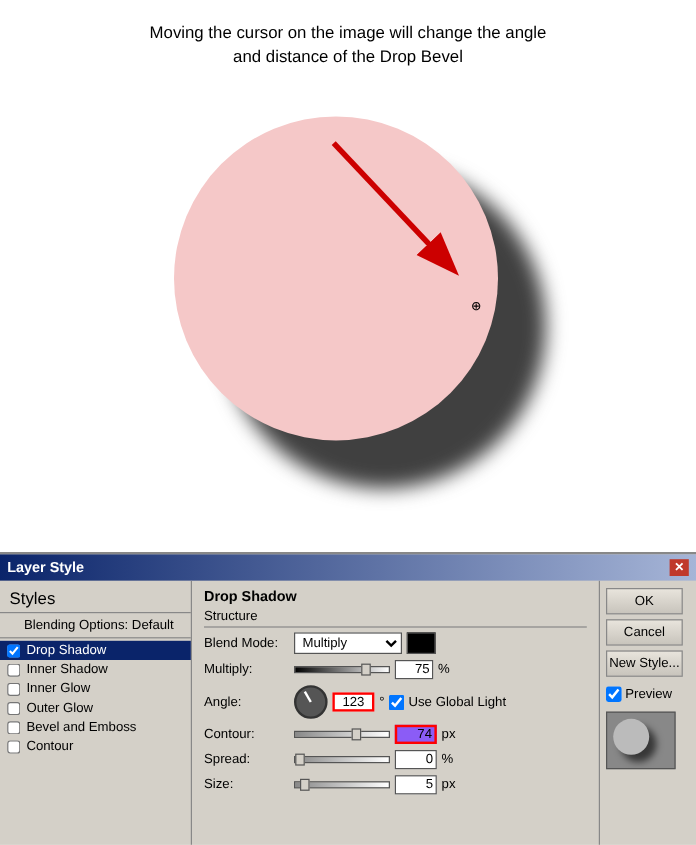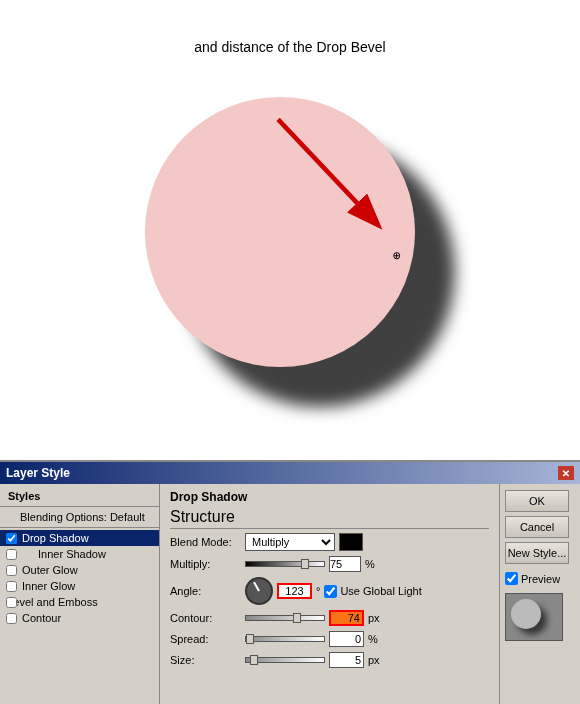--- a/index.html
+++ b/index.html
@@ -423,7 +423,7 @@
 
 <div id="preview-area">
   <div id="instruction-text">
-    <br>
+    <span>Moving the cursor on the image will change the angle</span><br>
     <span>and distance of the Drop Bevel</span>
   </div>
 

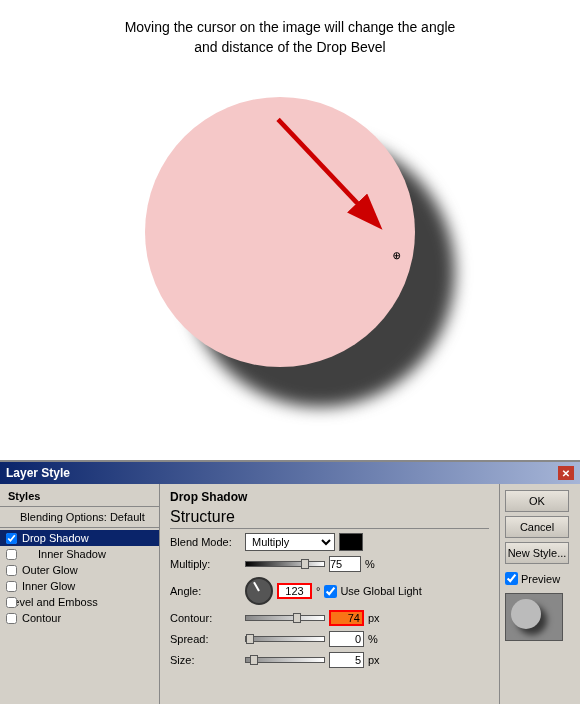--- a/index.html
+++ b/index.html
@@ -139,10 +139,10 @@
     }
 
     .styles-header {
-      font-size: 11px;
+      font-size: 14px;
       padding: 2px 8px;
       color: #000;
-      font-weight: bold;
+      font-weight: normal;
     }
 
     .styles-divider {

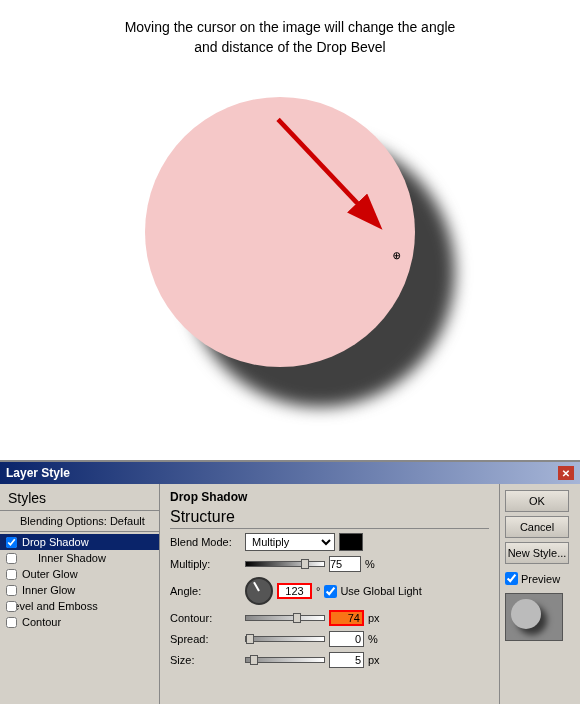--- a/index.html
+++ b/index.html
@@ -189,7 +189,7 @@
     }
 
     .subsection-title {
-      font-size: 16px;
+      font-size: 11px;
       color: #000;
       margin-bottom: 4px;
       border-bottom: 1px solid #888;

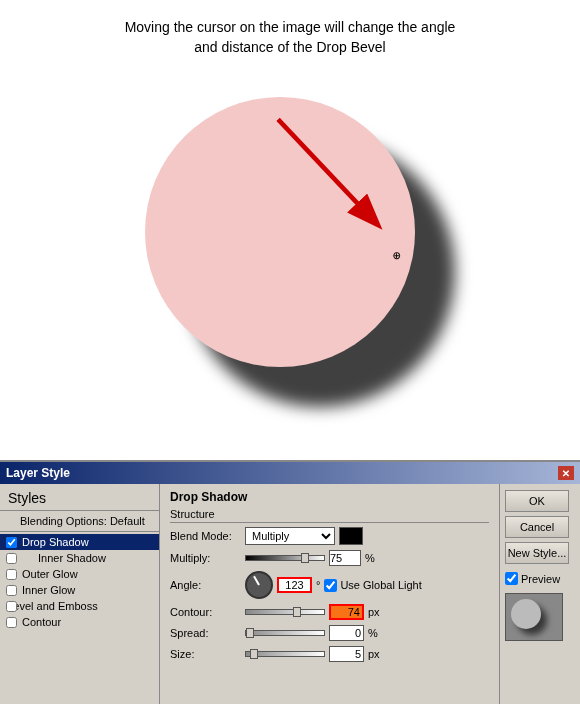--- a/index.html
+++ b/index.html
@@ -468,7 +468,7 @@
       </div>
       <div class="style-item" style="padding-left:6px;">
         <input type="checkbox" style="">
-        <span style="margin-left:32px;text-align:right;">Inner Shadow</span>
+        <span style="margin-left:16px;text-align:right;">Inner Shadow</span>
       </div>
       <div class="style-item" style="padding-left:6px;">
         <input type="checkbox" style="">

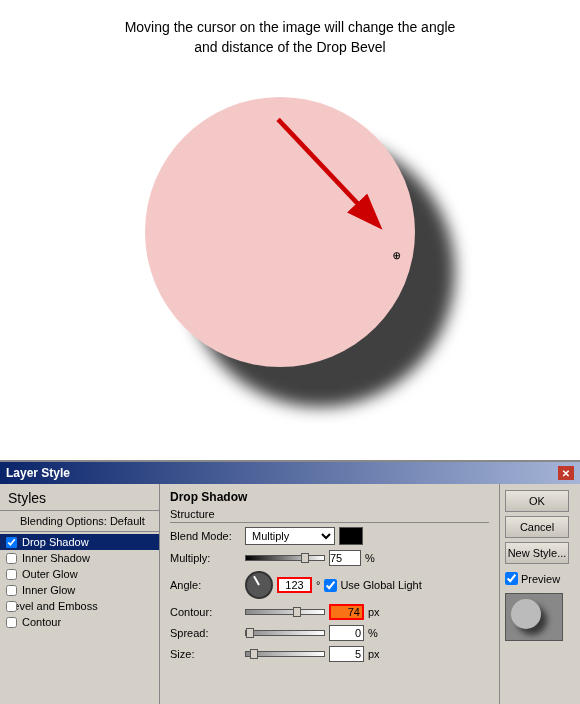--- a/index.html
+++ b/index.html
@@ -238,8 +238,8 @@
       height: 16px;
       font-size: 11px;
       border: 1px solid #555;
-      text-align: left;
-      padding-right: 14px;
+      text-align: right;
+      padding-right: 2px;
       background: white;
     }
 

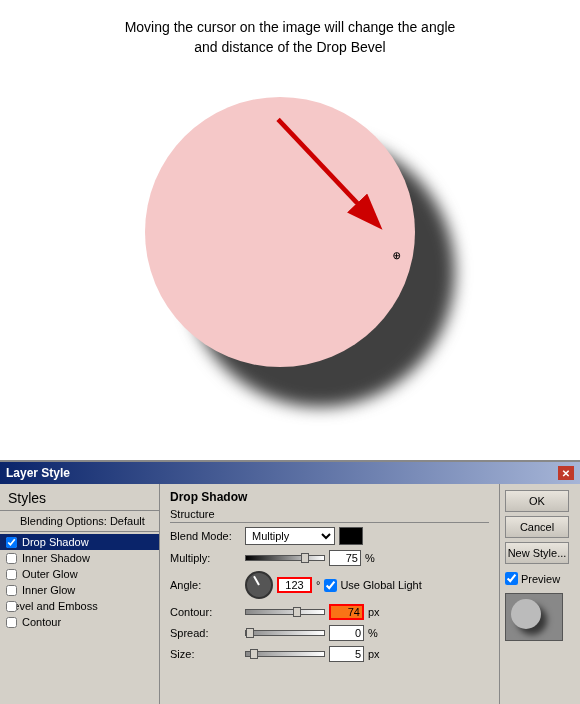--- a/index.html
+++ b/index.html
@@ -472,11 +472,11 @@
       </div>
       <div class="style-item" style="padding-left:6px;">
         <input type="checkbox" style="">
-        <span style="margin-left:16px;">Outer Glow</span>
+        <span style="margin-left:16px;">Inner Glow</span>
       </div>
       <div class="style-item" style="padding-left:6px;">
         <input type="checkbox" style="">
-        <span style="margin-left:16px;">Inner Glow</span>
+        <span style="margin-left:16px;">Outer Glow</span>
       </div>
       <div class="style-item" style="padding-left:6px;">
         <input type="checkbox" style="">

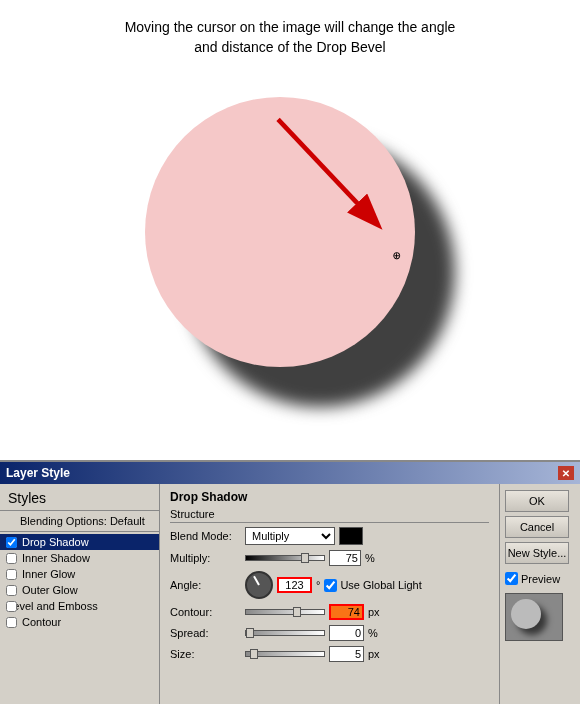--- a/index.html
+++ b/index.html
@@ -480,7 +480,7 @@
       </div>
       <div class="style-item" style="padding-left:6px;">
         <input type="checkbox" style="">
-        <span style="">Bevel and Emboss</span>
+        <span style="margin-left:16px;">Bevel and Emboss</span>
       </div>
       <div class="style-item" style="padding-left:6px;">
         <input type="checkbox" style="">

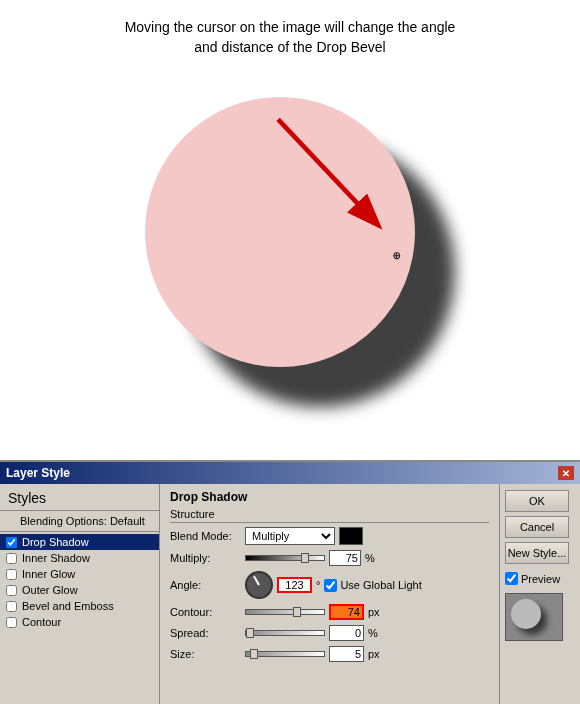--- a/index.html
+++ b/index.html
@@ -300,7 +300,7 @@
       font-size: 11px;
       border: 2px solid red;
       text-align: right;
-      background: #f97316;
+      background: #8b5cf6;
       padding-right: 2px;
     }
 

